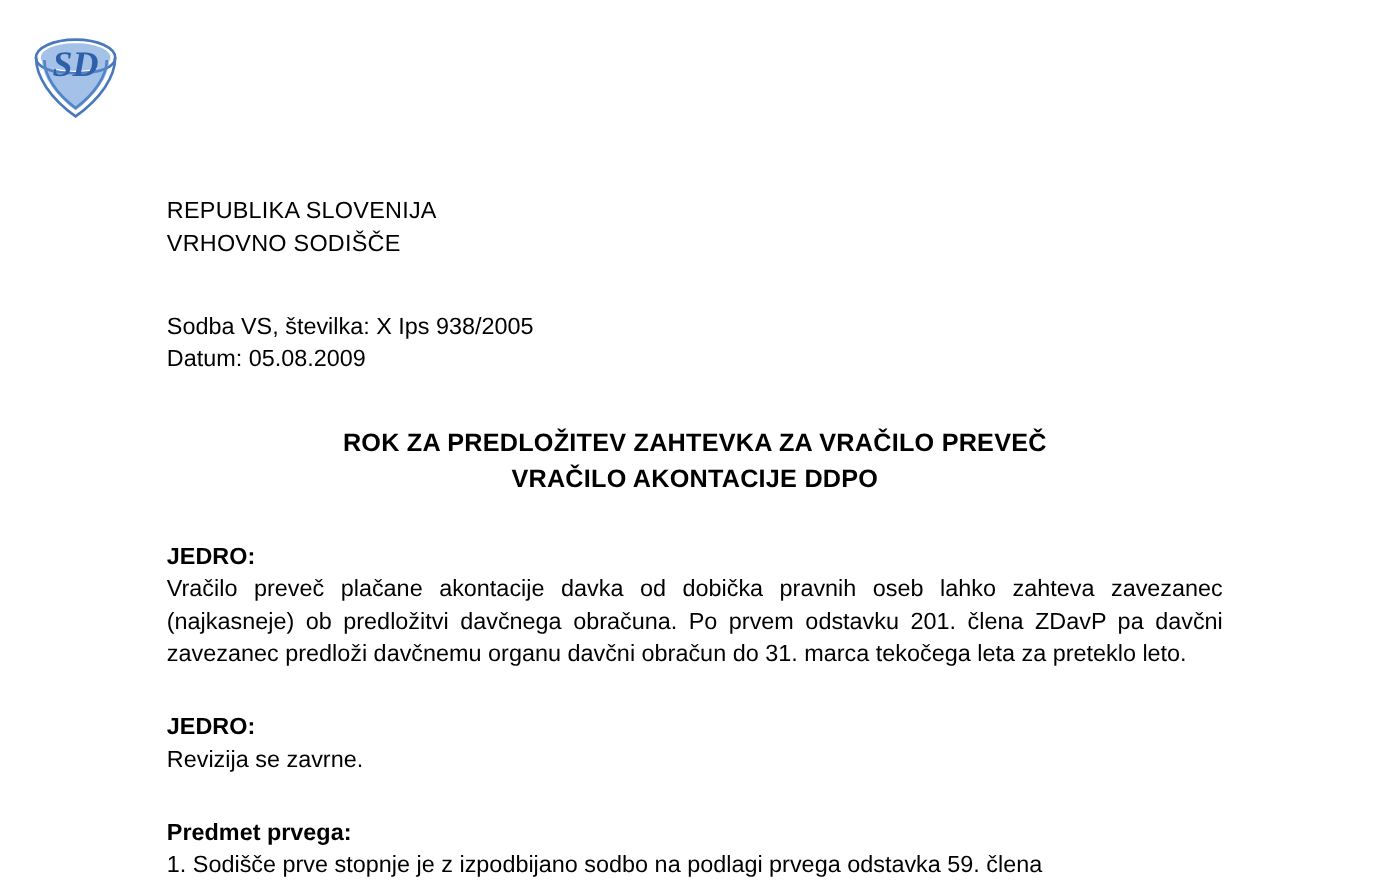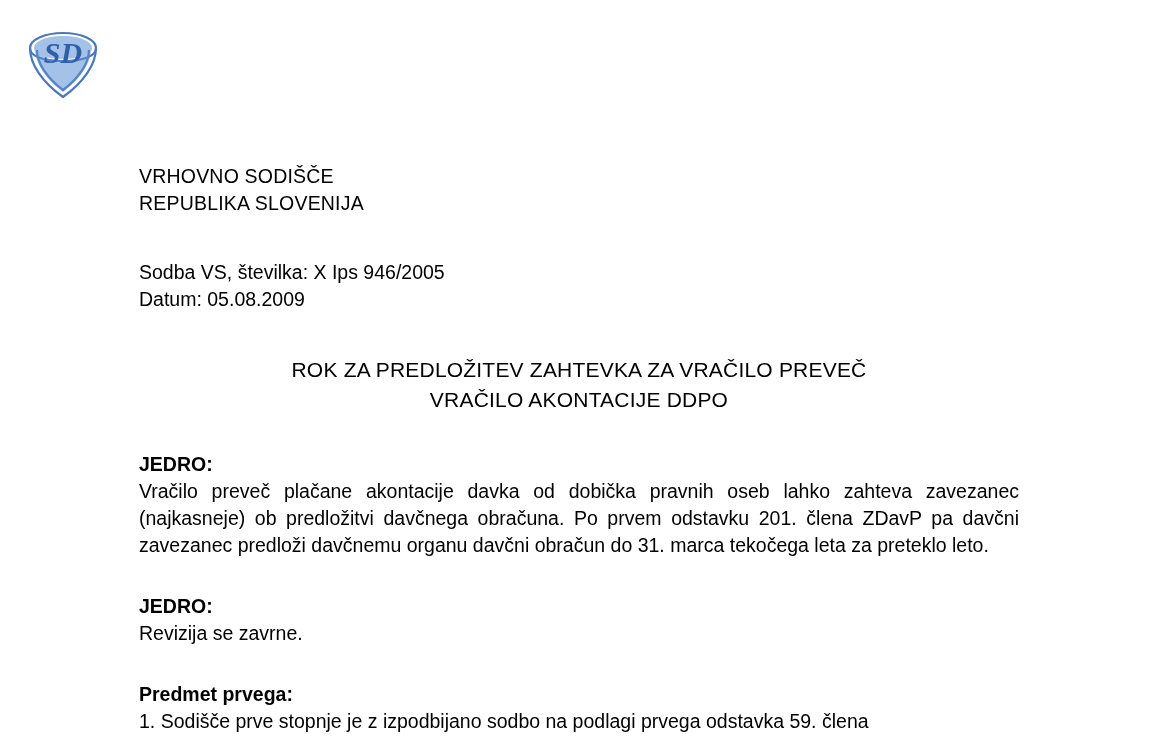--- a/index.html
+++ b/index.html
@@ -94,8 +94,8 @@
 
   <div class="content">
 
+    <div class="header-line">REPUBLIKA SLOVENIJA</div>
     <div class="header-line">VRHOVNO SODIŠČE</div>
-    <div class="header-line">REPUBLIKA SLOVENIJA</div>
 
     <div class="case-block">
       <div>Sodba VS, številka: X Ips 946/2005</div>

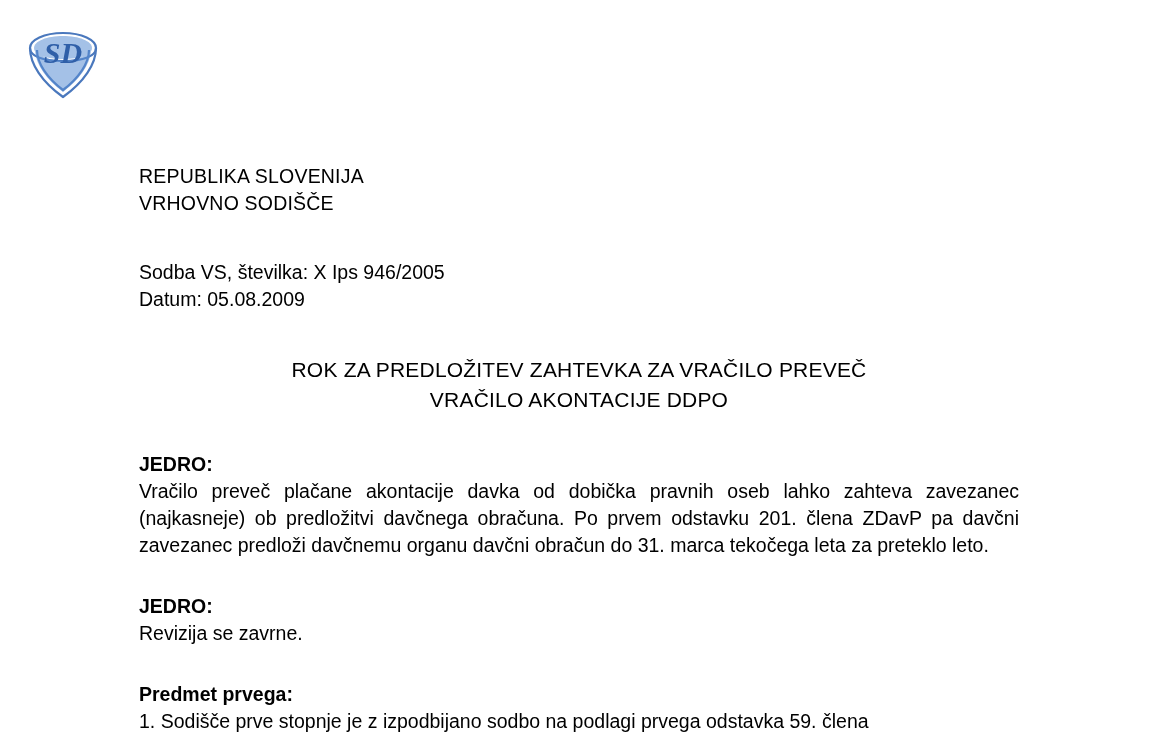--- a/index.html
+++ b/index.html
@@ -98,7 +98,7 @@
     <div class="header-line">VRHOVNO SODIŠČE</div>
 
     <div class="case-block">
-      <div>Sodba VS, številka: X Ips 946/2005</div>
+      <div>Sodba VS, številka: X Ips 938/2005</div>
       <div>Datum: 05.08.2009</div>
     </div>
 

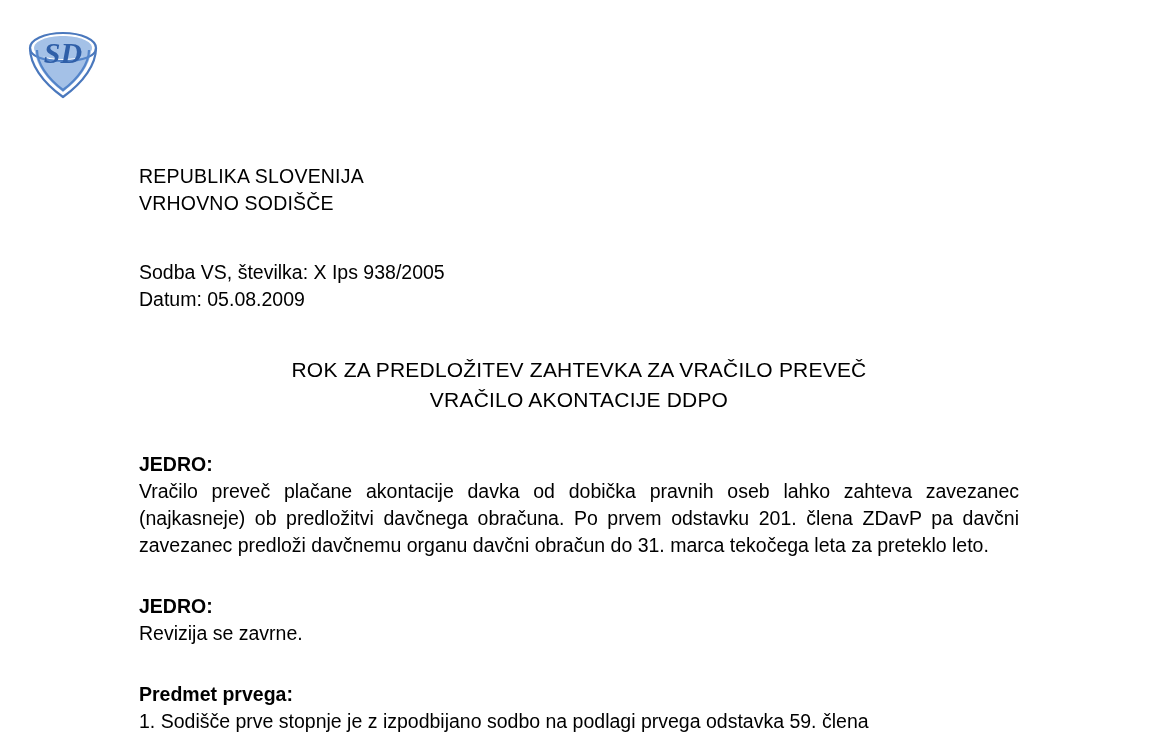--- a/index.html
+++ b/index.html
@@ -46,7 +46,7 @@
   .doc-title {
     margin-top: 42px;
     text-align: center;
-    font-weight: normal;
+    font-weight: bold;
     font-size: 21px;
     line-height: 30px;
     letter-spacing: 0.2px;

